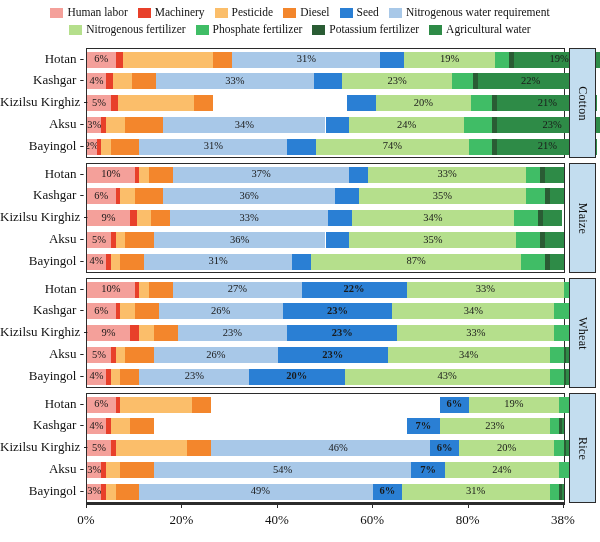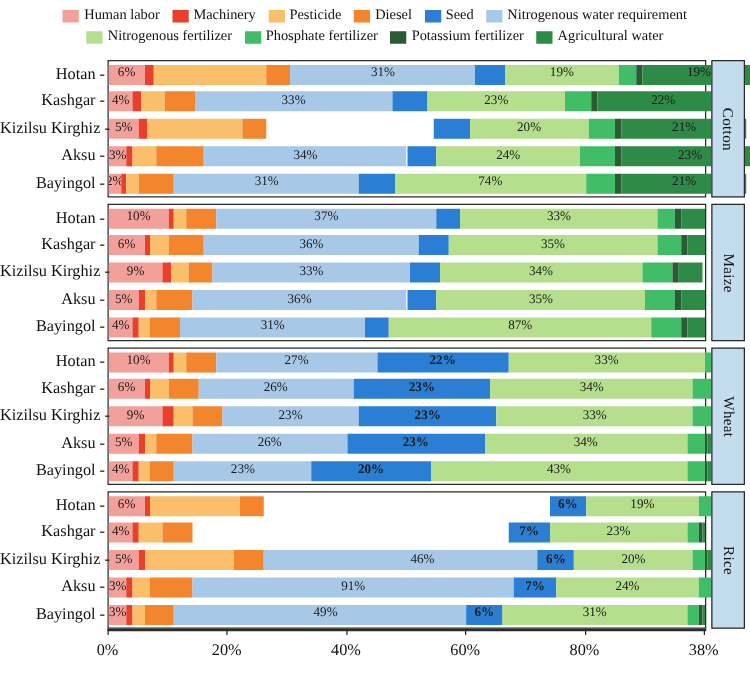--- a/index.html
+++ b/index.html
@@ -451,7 +451,7 @@
           <div class="seg" style="left: 19.08px; width: 14.31px; background: rgb(251, 190, 106);"></div>
           <div class="seg" style="left: 33.39px; width: 33.39px; background: rgb(243, 134, 44);"></div>
           <div class="seg" style="left: 66.78px; width: 257.58px; background: rgb(168, 200, 232);">
-            <span>91%</span>
+            <span>54%</span>
           </div>
           <div class="seg bold" style="left: 324.36px; width: 33.39px; background: rgb(42, 127, 212);">
             <span>7%</span>

